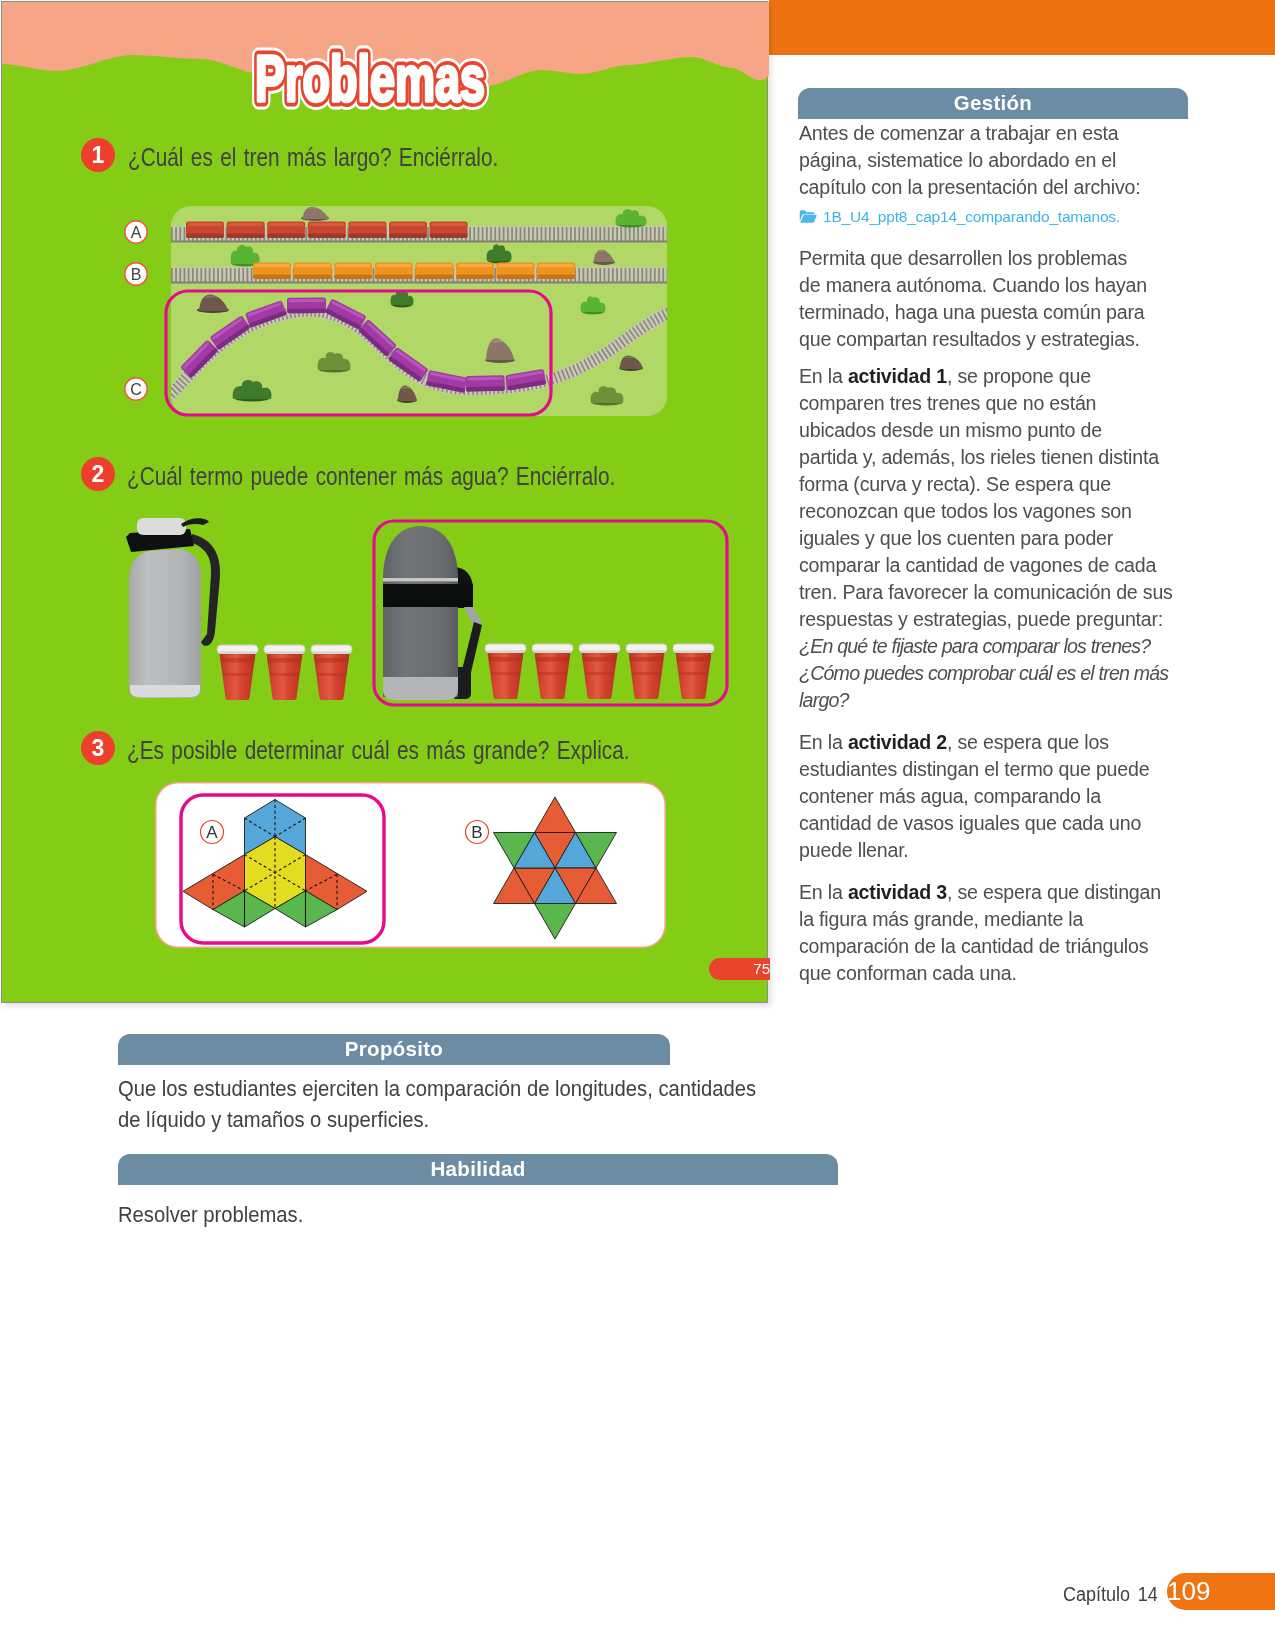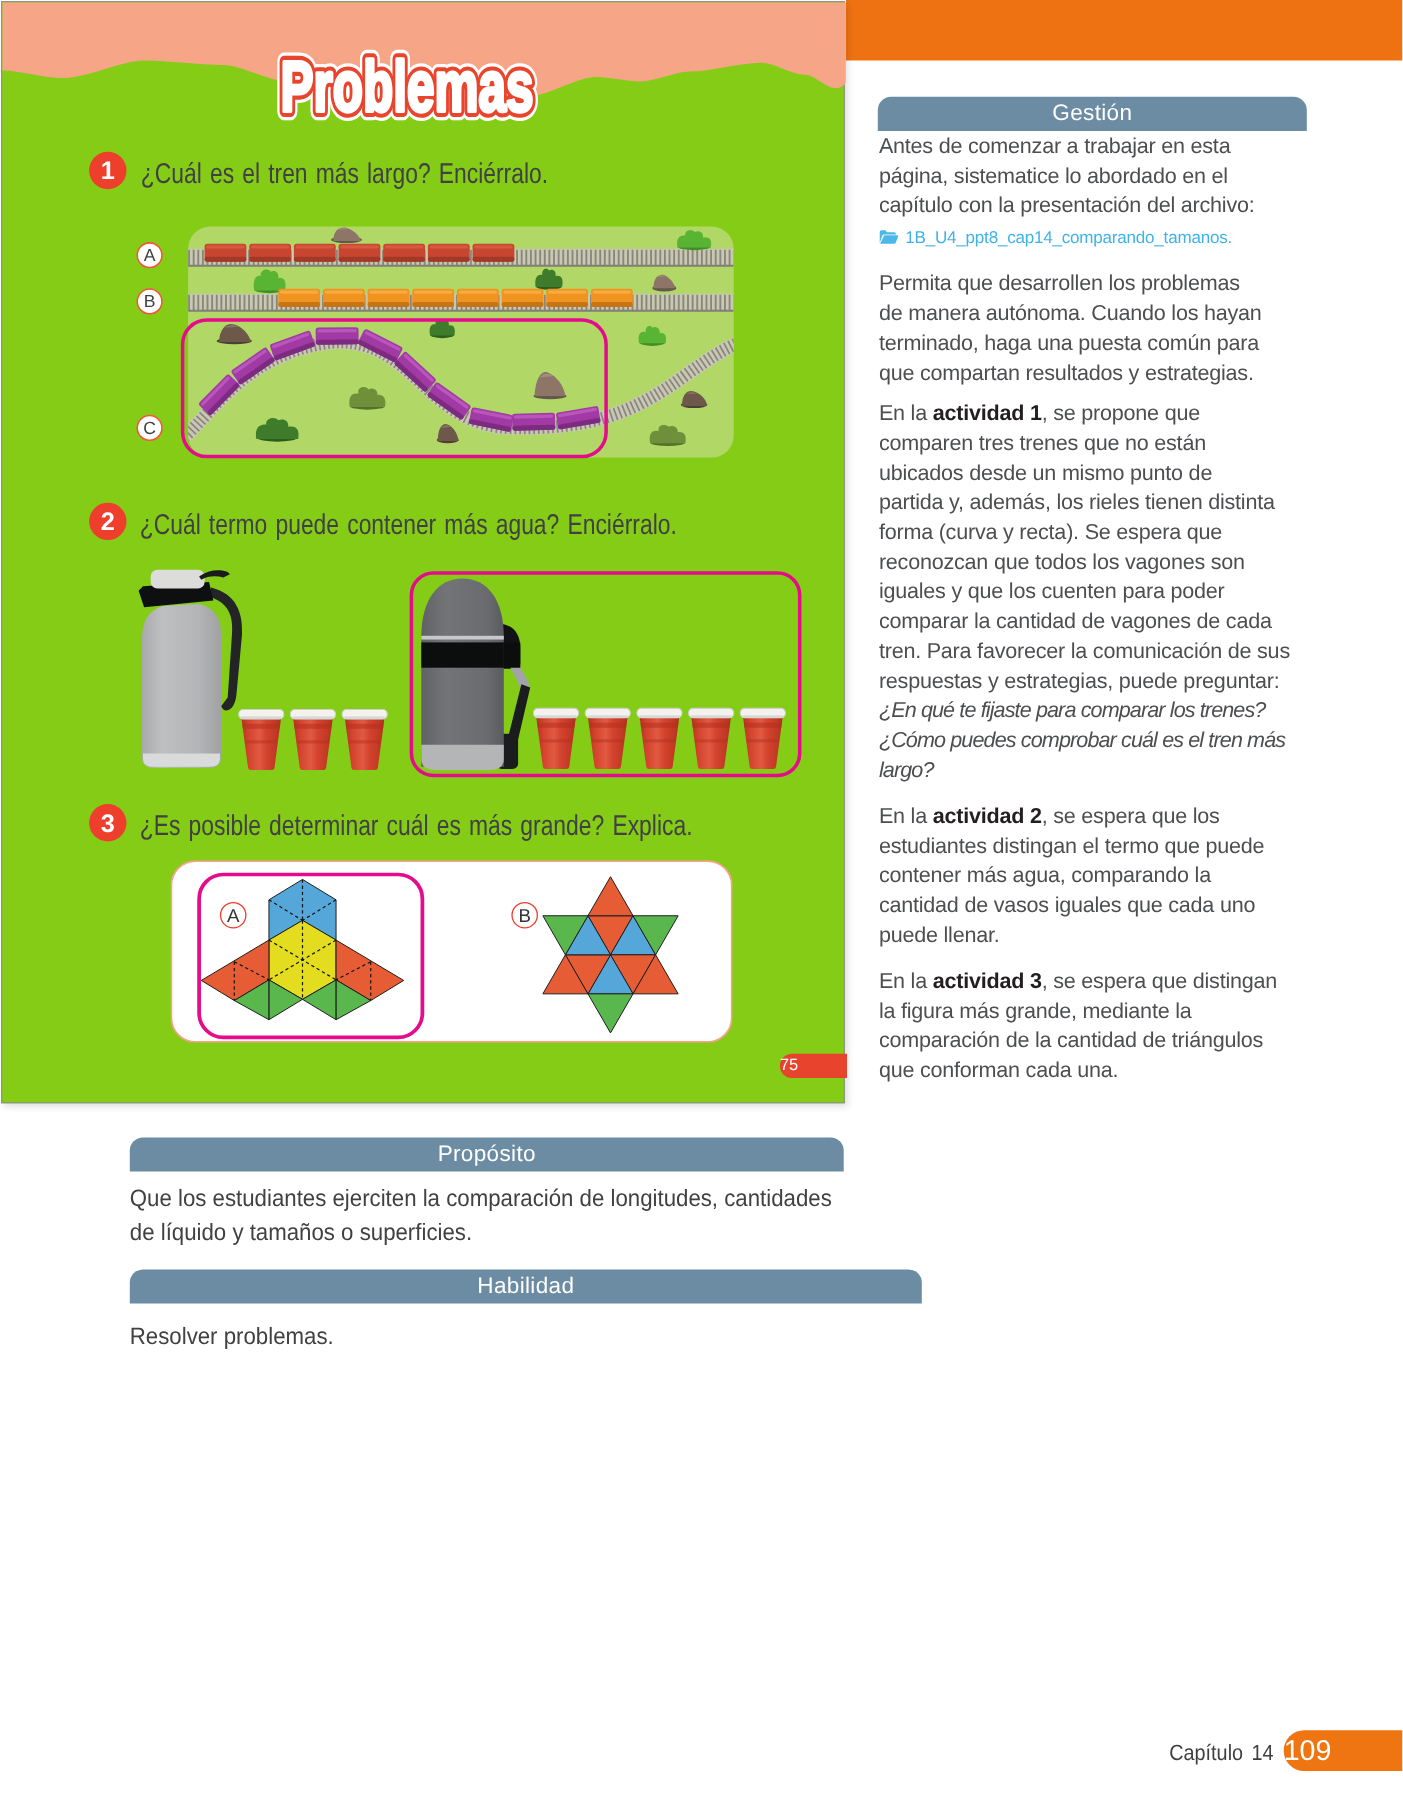--- a/index.html
+++ b/index.html
@@ -5,7 +5,7 @@
 .page{position:absolute;left:1px;top:1px;width:767px;height:1002px;background:#84cc16;border:1.4px solid #8e8e8e;box-shadow:3px 3px 6px rgba(0,0,0,0.12)}
 .num{position:absolute;width:34px;height:34px;border-radius:50%;background:#ee3e2c;color:#fff;font-weight:bold;font-size:23px;text-align:center;line-height:34px}
 .q{position:absolute;font-size:26px;color:#414042;white-space:nowrap;transform:scaleX(0.8);transform-origin:0 0;word-spacing:2px}
-.bar{position:absolute;height:31px;background:#6b8ca2;border-radius:12px 12px 0 0;color:#fff;font-weight:normal;font-size:20.5px;text-align:center;line-height:30px;letter-spacing:0.3px}
+.bar{position:absolute;height:31px;background:#6b8ca2;border-radius:12px 12px 0 0;color:#fff;font-weight:bold;font-size:20.5px;text-align:center;line-height:30px;letter-spacing:0.3px}
 .btxt{position:absolute;font-size:21.5px;color:#414042;line-height:31px;white-space:nowrap;transform:scaleX(0.94);transform-origin:0 0}
 .rcol{position:absolute;left:799px;top:120px;width:400px;font-size:19.6px;line-height:27px;color:#4d4e50;letter-spacing:-0.2px;white-space:nowrap}
 .rcol p{margin-bottom:15px}

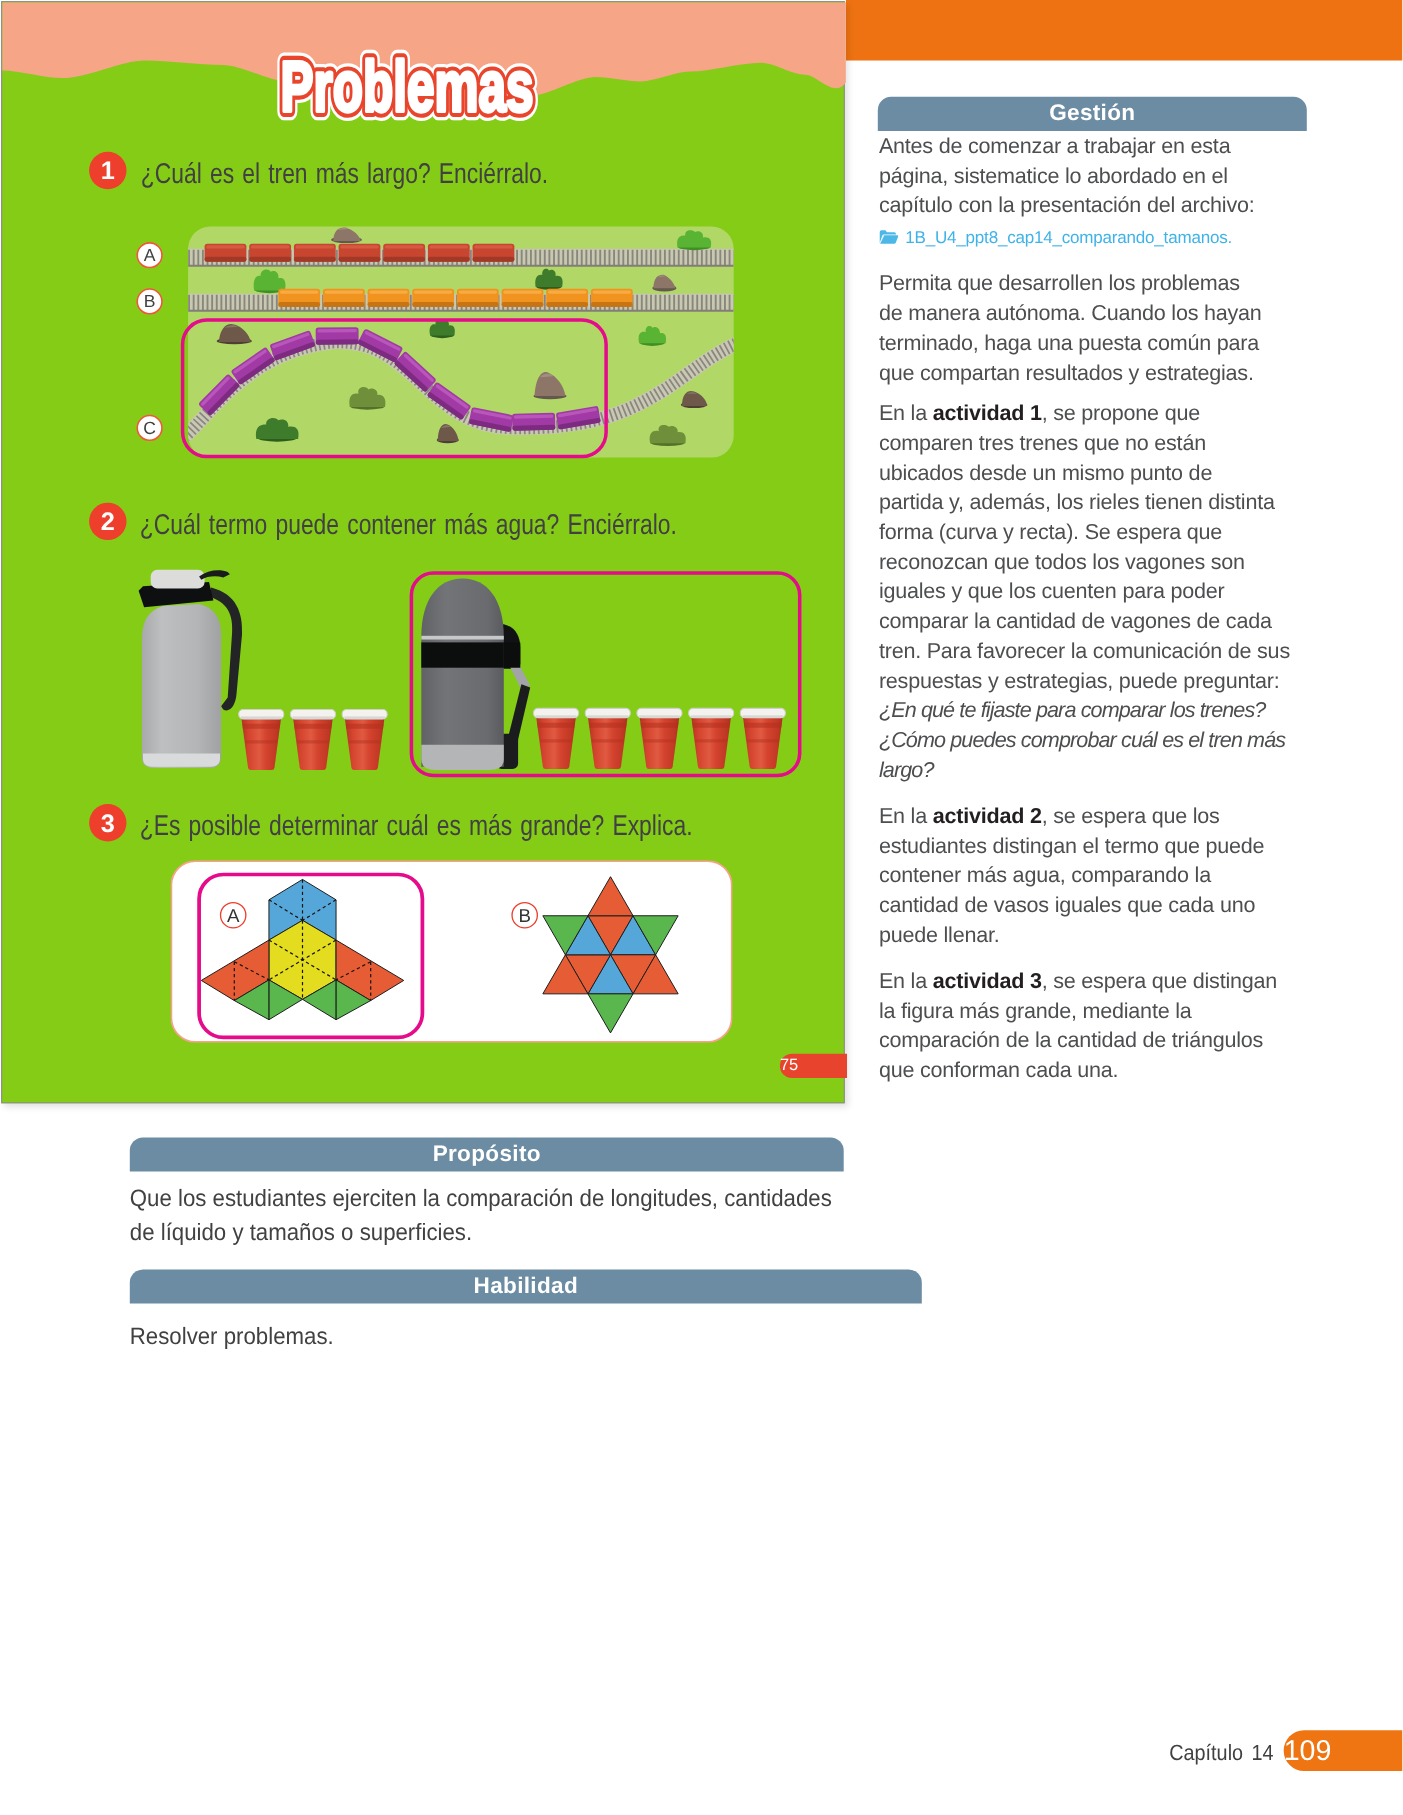--- a/index.html
+++ b/index.html
@@ -14,7 +14,7 @@
 .rcol b{color:#231f20}
 .rcol i{letter-spacing:-0.8px}
 .lnk{color:#3fb3e8;font-size:15.5px;margin-bottom:11px}
-.tab75{position:absolute;left:707px;top:956px;width:61px;height:22px;background:#e8432c;border-radius:11px 0 0 11px;color:#fff;font-size:15px;text-align:left;line-height:22px}
+.tab75{position:absolute;left:707px;top:956px;width:61px;height:22px;background:#e8432c;border-radius:11px 0 0 11px;color:#fff;font-size:15px;text-align:right;line-height:22px}
 .oband{position:absolute;left:768.5px;top:0;width:506.5px;height:55px;background:#ee7211}
 .cap{position:absolute;left:1063px;top:1583px;font-size:20px;color:#404041;white-space:nowrap;transform:scaleX(0.9);transform-origin:0 0;word-spacing:3px}
 .tab109{position:absolute;left:1167px;top:1573px;width:108px;height:37px;background:#ef7412;border-radius:18.5px 0 0 18.5px;color:#fff;font-size:26px;text-align:left;line-height:37px}

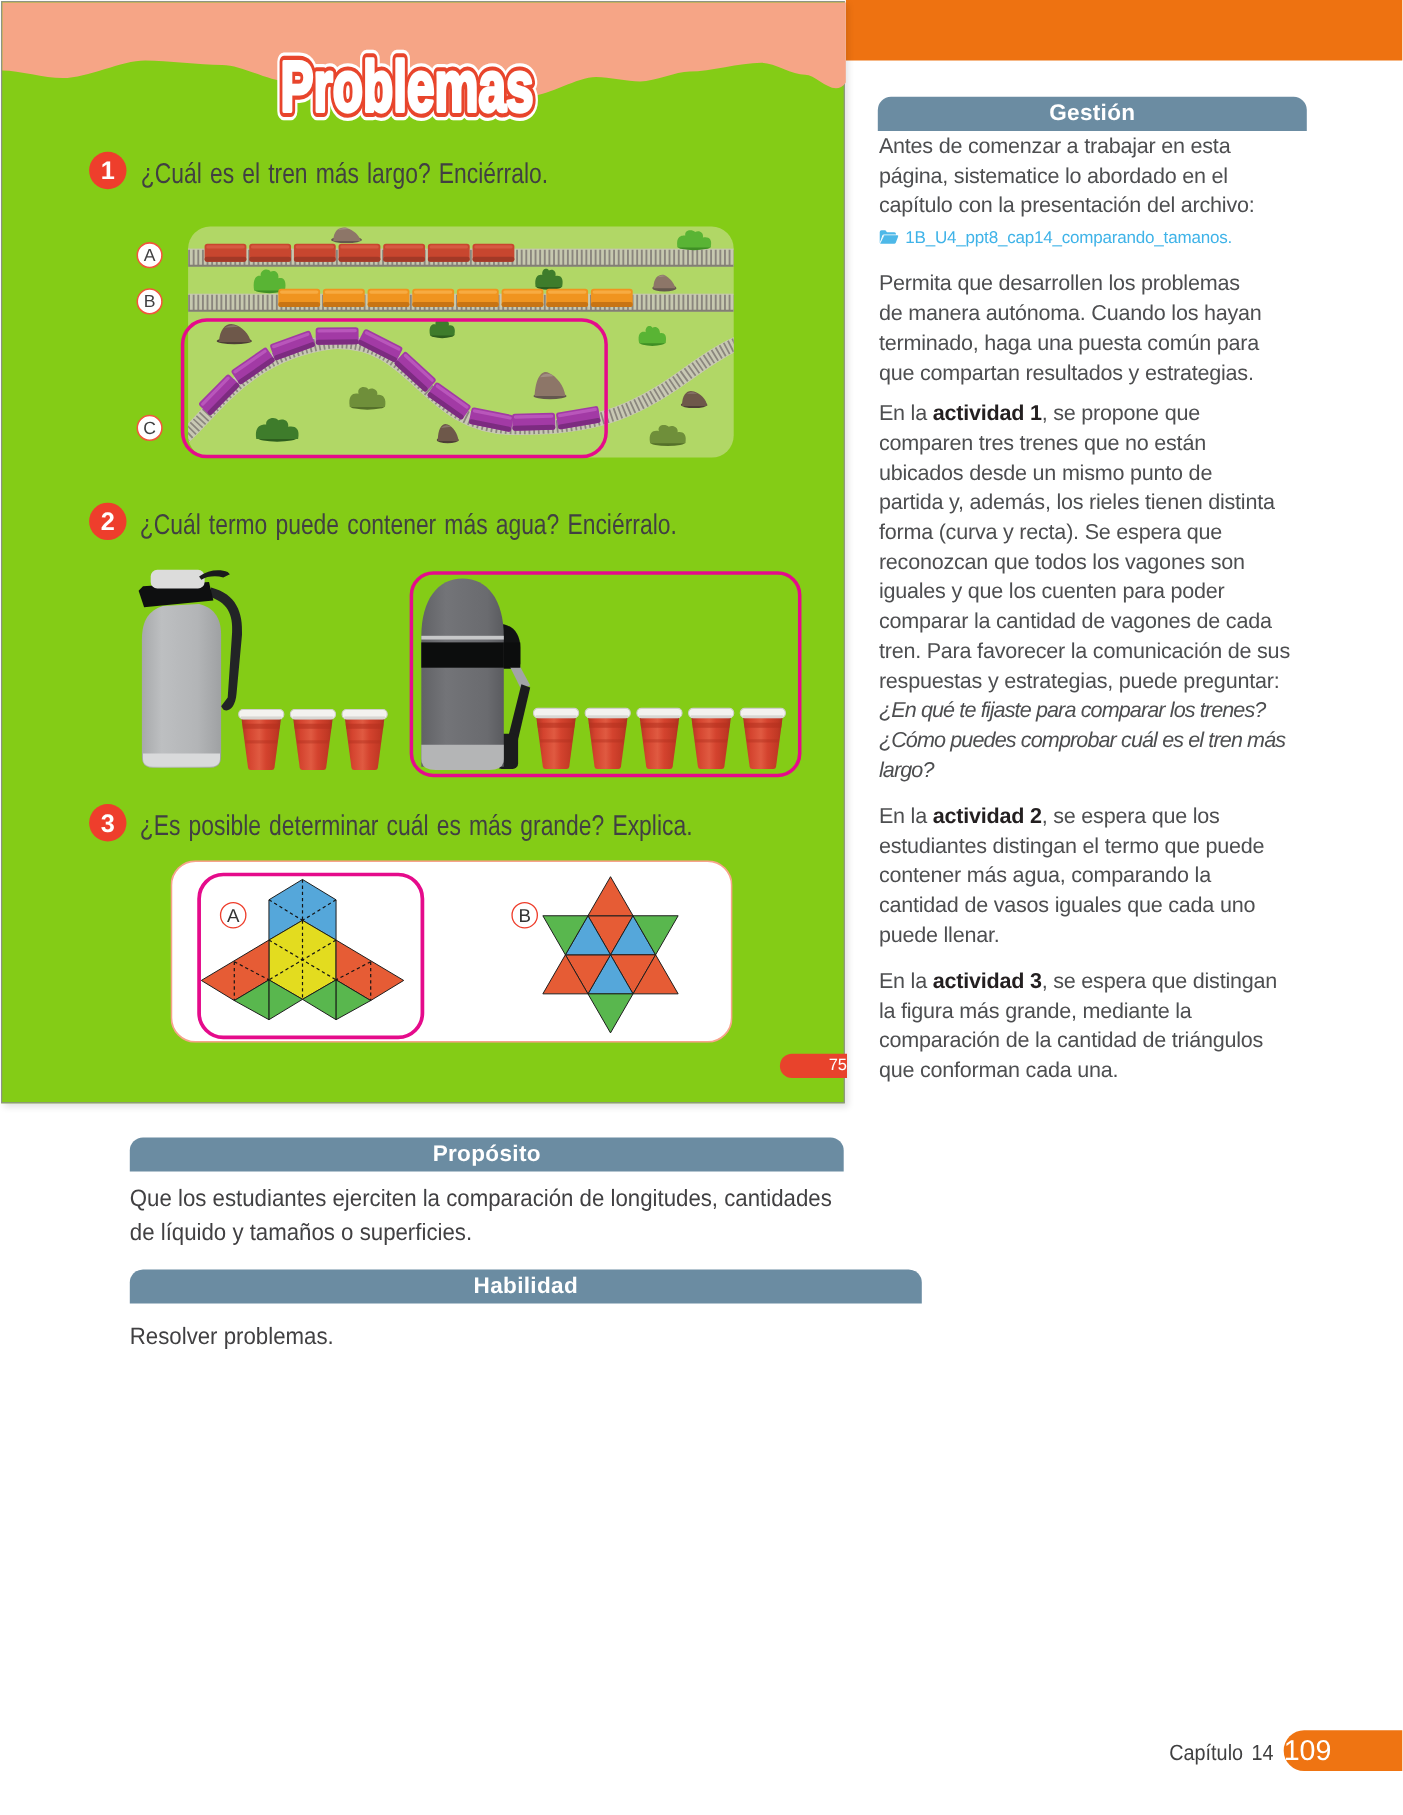--- a/index.html
+++ b/index.html
@@ -347,7 +347,7 @@
     </svg>
 <div class="tab75">75</div>
 </div>
-<div class="bar" style="left:118px;top:1034px;width:649px">Propósito</div>
+<div class="bar" style="left:118px;top:1034px;width:552px">Propósito</div>
 <div class="btxt" style="left:118px;top:1074px">Que los estudiantes ejerciten la comparación de longitudes, cantidades<br>de líquido y tamaños o superficies.</div>
 <div class="bar" style="left:118px;top:1154px;width:720px">Habilidad</div>
 <div class="btxt" style="left:118px;top:1200px">Resolver problemas.</div>

